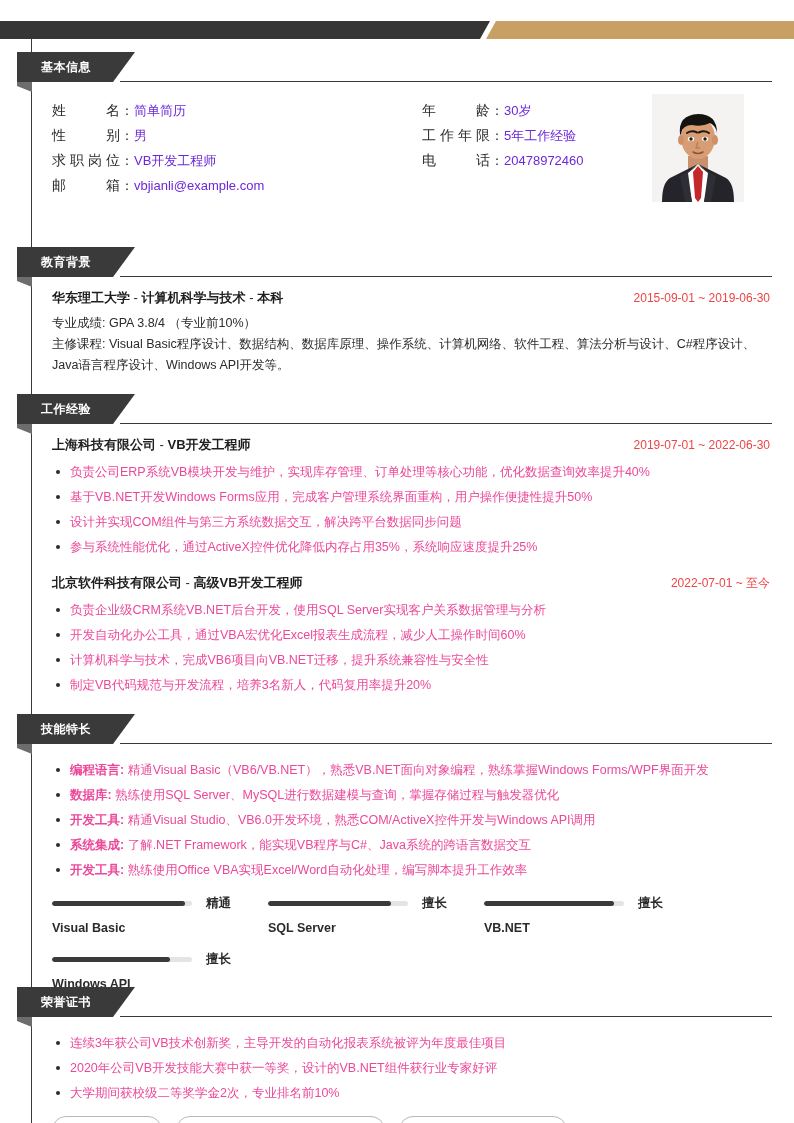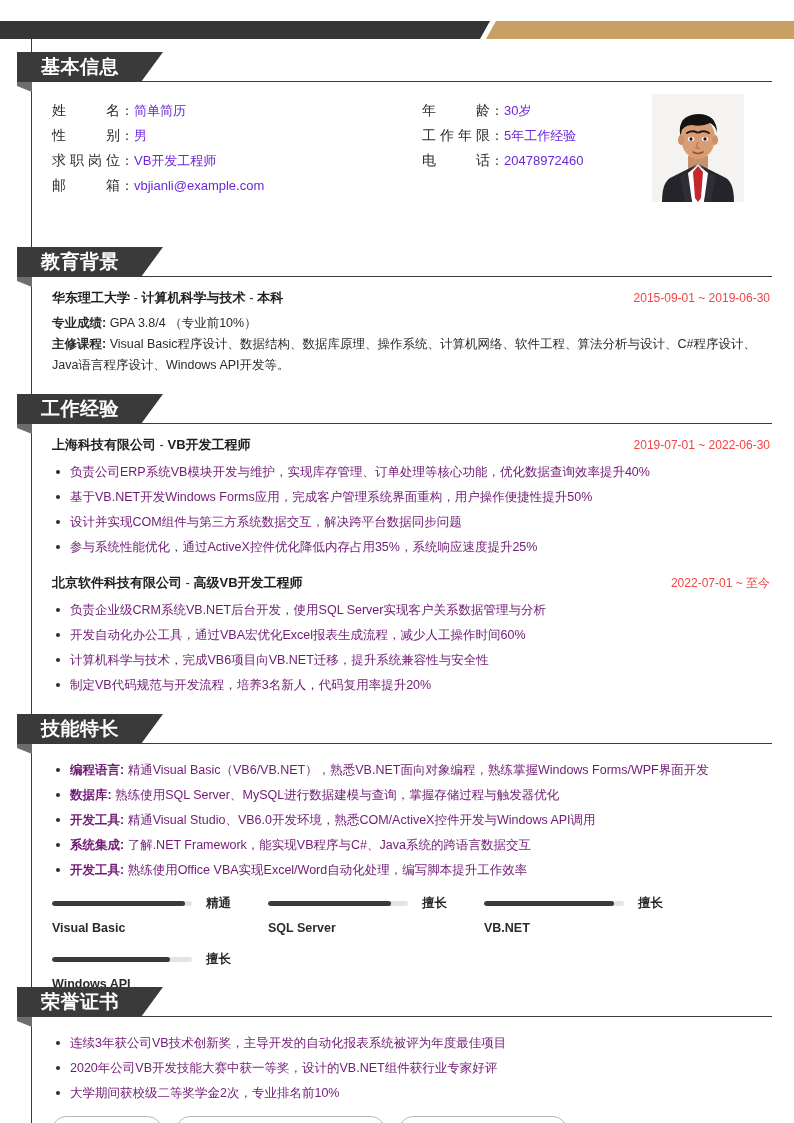--- a/index.html
+++ b/index.html
@@ -61,7 +61,7 @@
     padding: 0 44px 0 24px;
     background: #3a3a3a;
     color: #fff;
-    font-size: 19px;
+    font-size: 12px;
     font-weight: bold;
     line-height: 30px;
     letter-spacing: 0.5px;

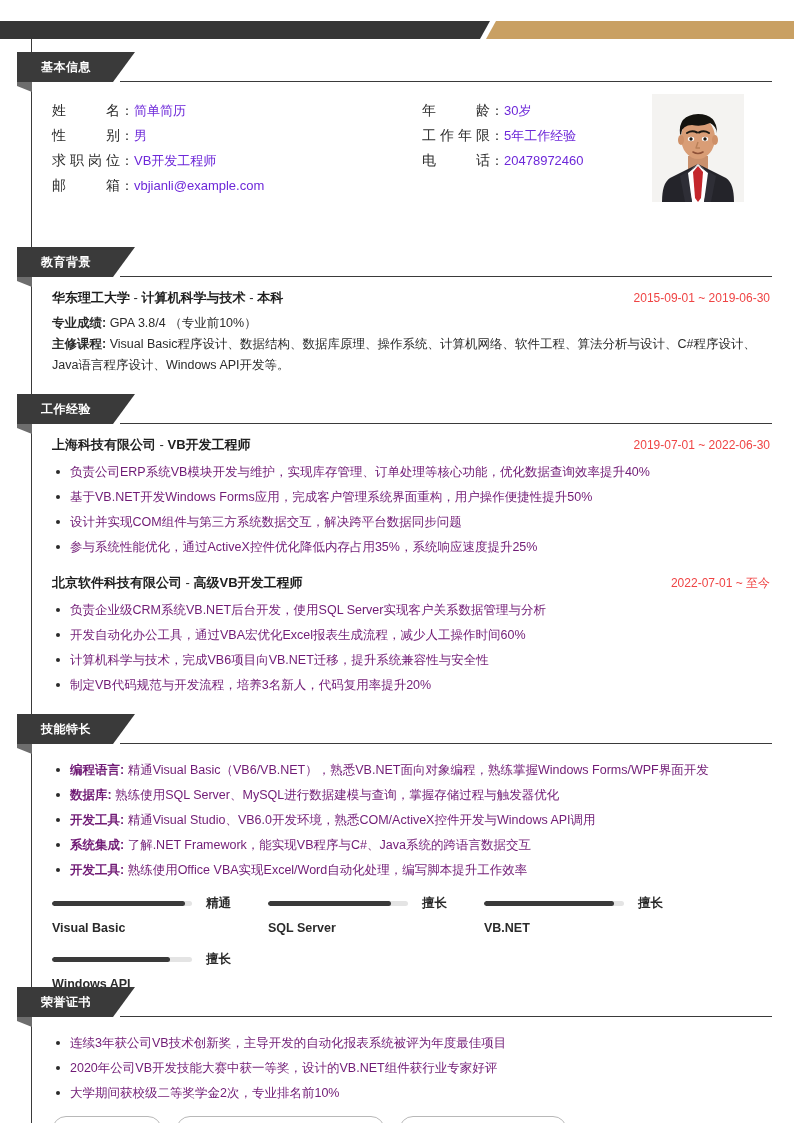--- a/index.html
+++ b/index.html
@@ -130,7 +130,7 @@
   .entry-date { font-size: 12px; color: #ef4444; }
 
   .kv-line { font-size: 12.5px; line-height: 21px; color: #2b2b2b; }
-  .kv-line b { font-weight: bold; }
+  .kv-line b { font-weight: normal; }
 
   ul.bullets { list-style: none; margin: 2px 0 0 0; }
   ul.bullets li {

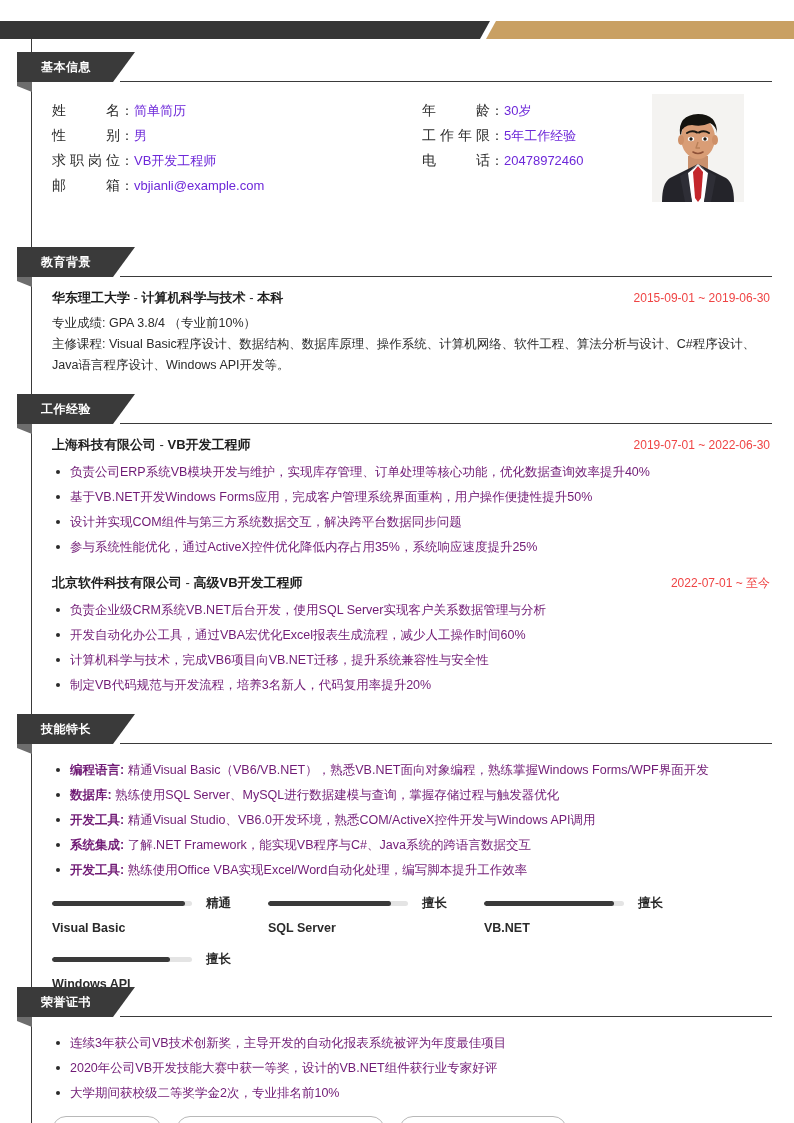--- a/index.html
+++ b/index.html
@@ -138,7 +138,7 @@
     padding-left: 18px;
     font-size: 12.5px;
     line-height: 25px;
-    color: #701a75;
+    color: #ec4899;
   }
   ul.bullets li::before {
     content: "";

